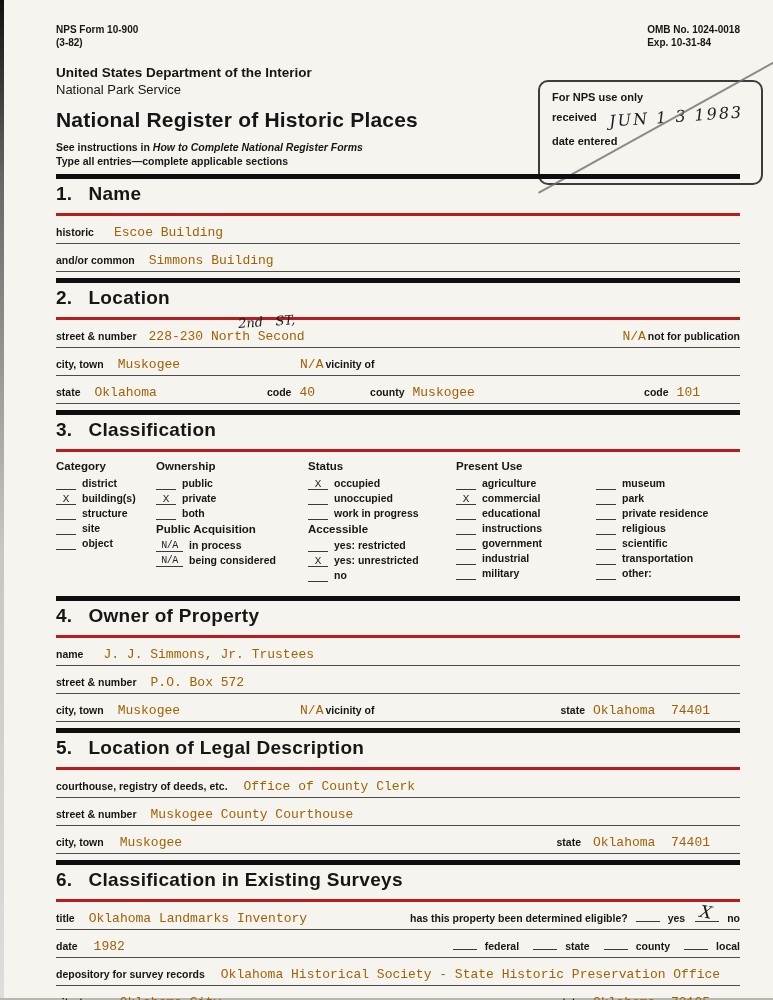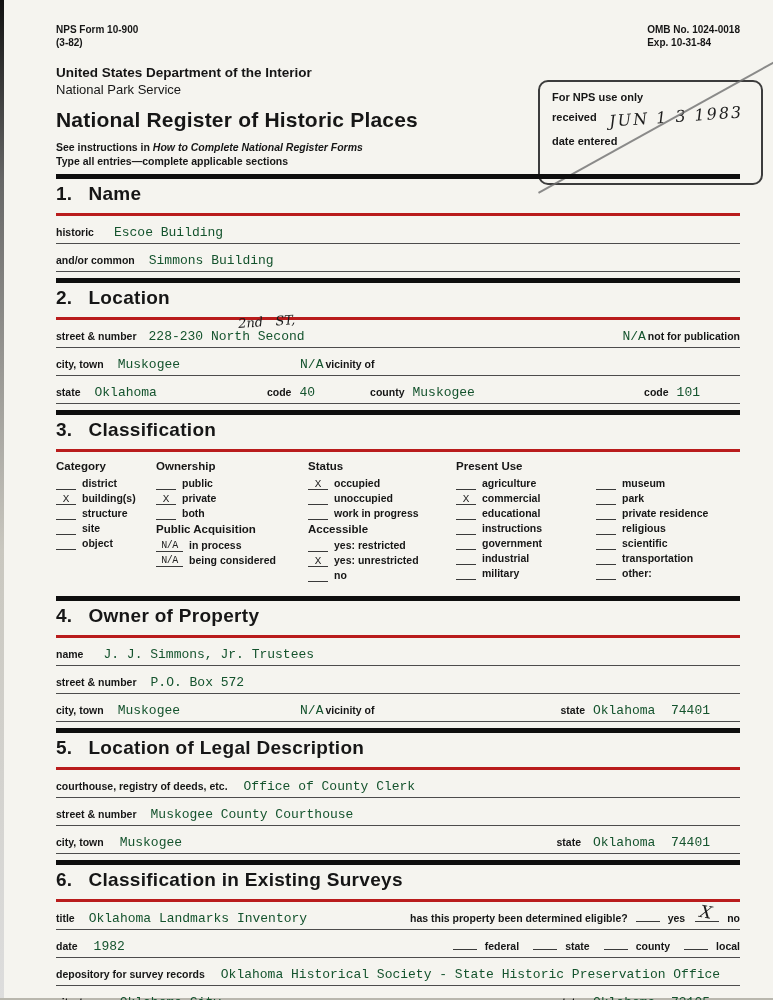--- a/index.html
+++ b/index.html
@@ -46,7 +46,7 @@
   
   .row { position:relative; display:flex; align-items:baseline; border-bottom:1px solid #4c4c4c; padding:9px 0 3px; }
   .lbl { font-size:10.5px; font-weight:bold; white-space:nowrap; }
-  .val { font-family:"Liberation Mono", monospace; font-size:13px; color:#14532d; white-space:pre; }
+  .val { font-family:"Liberation Mono", monospace; font-size:13px; color:#a16207; white-space:pre; }
   .ml8{margin-left:8px}.ml10{margin-left:10px}.ml12{margin-left:12px}.ml14{margin-left:14px}
   .ml16{margin-left:16px}.ml20{margin-left:20px}.ml55{margin-left:55px}.ml110{margin-left:110px}.ml120{margin-left:120px}
   .mr30{margin-right:30px}.mr40{margin-right:40px}

